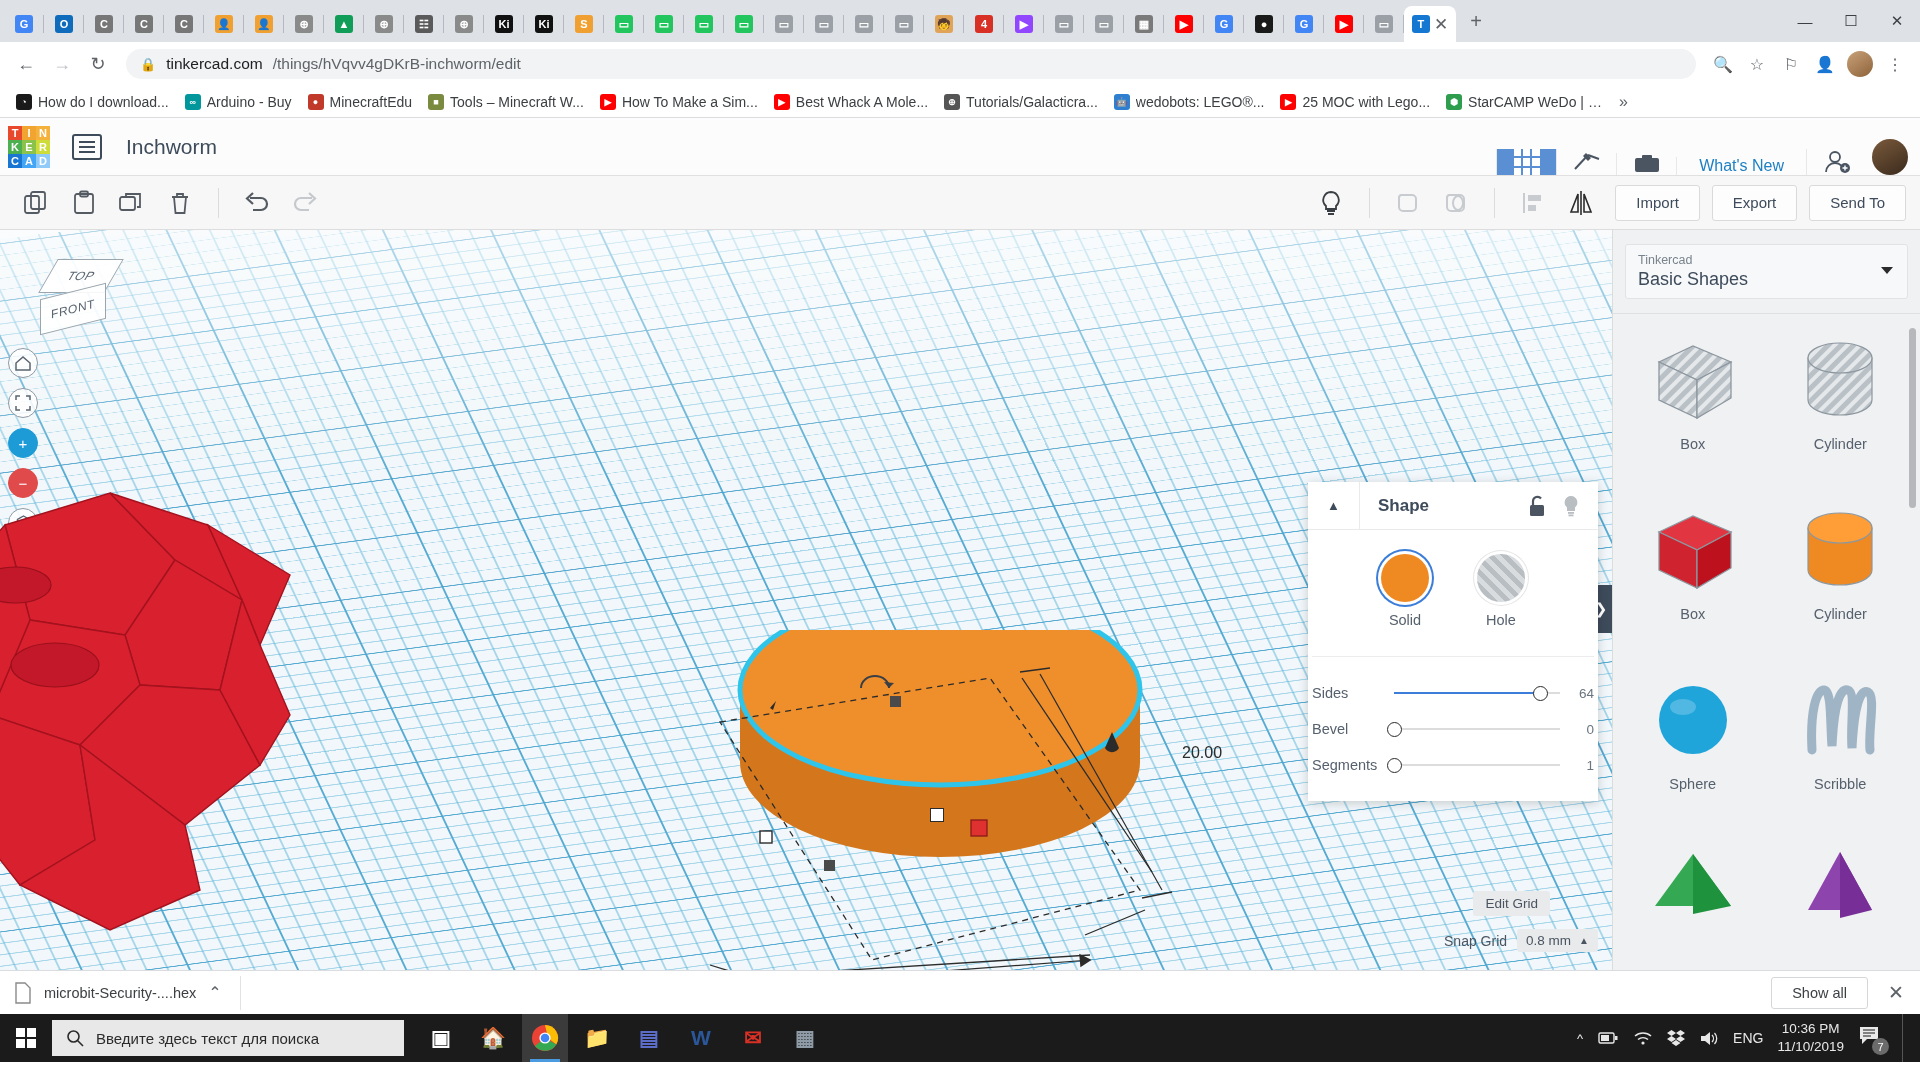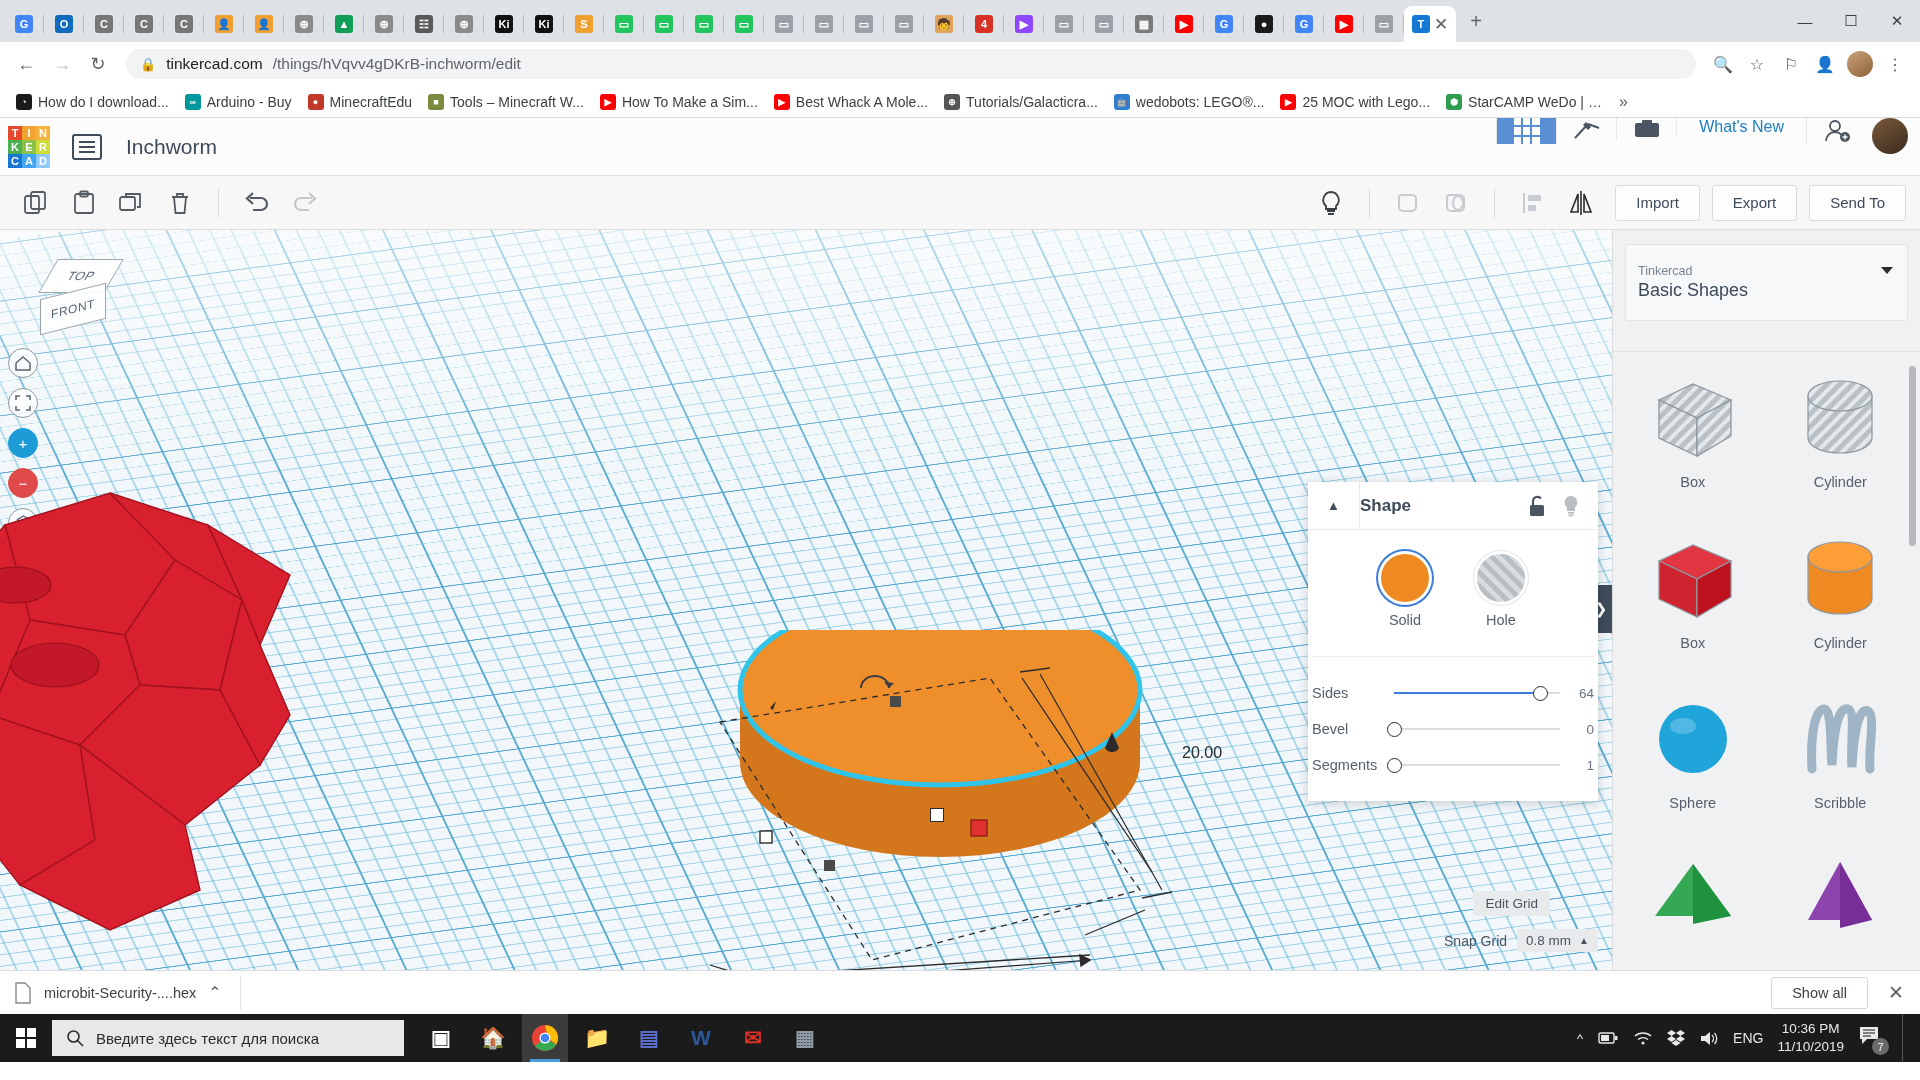--- a/index.html
+++ b/index.html
@@ -134,7 +134,7 @@
     display: flex; align-items: center;
   }
   .tc-header-right {
-    margin-left: auto; display: flex; align-items: flex-start;
+    margin-left: auto; display: flex; align-items: flex-end;
   }
   .tc-hbtn {
     width: 60px; display: flex; align-items: center;

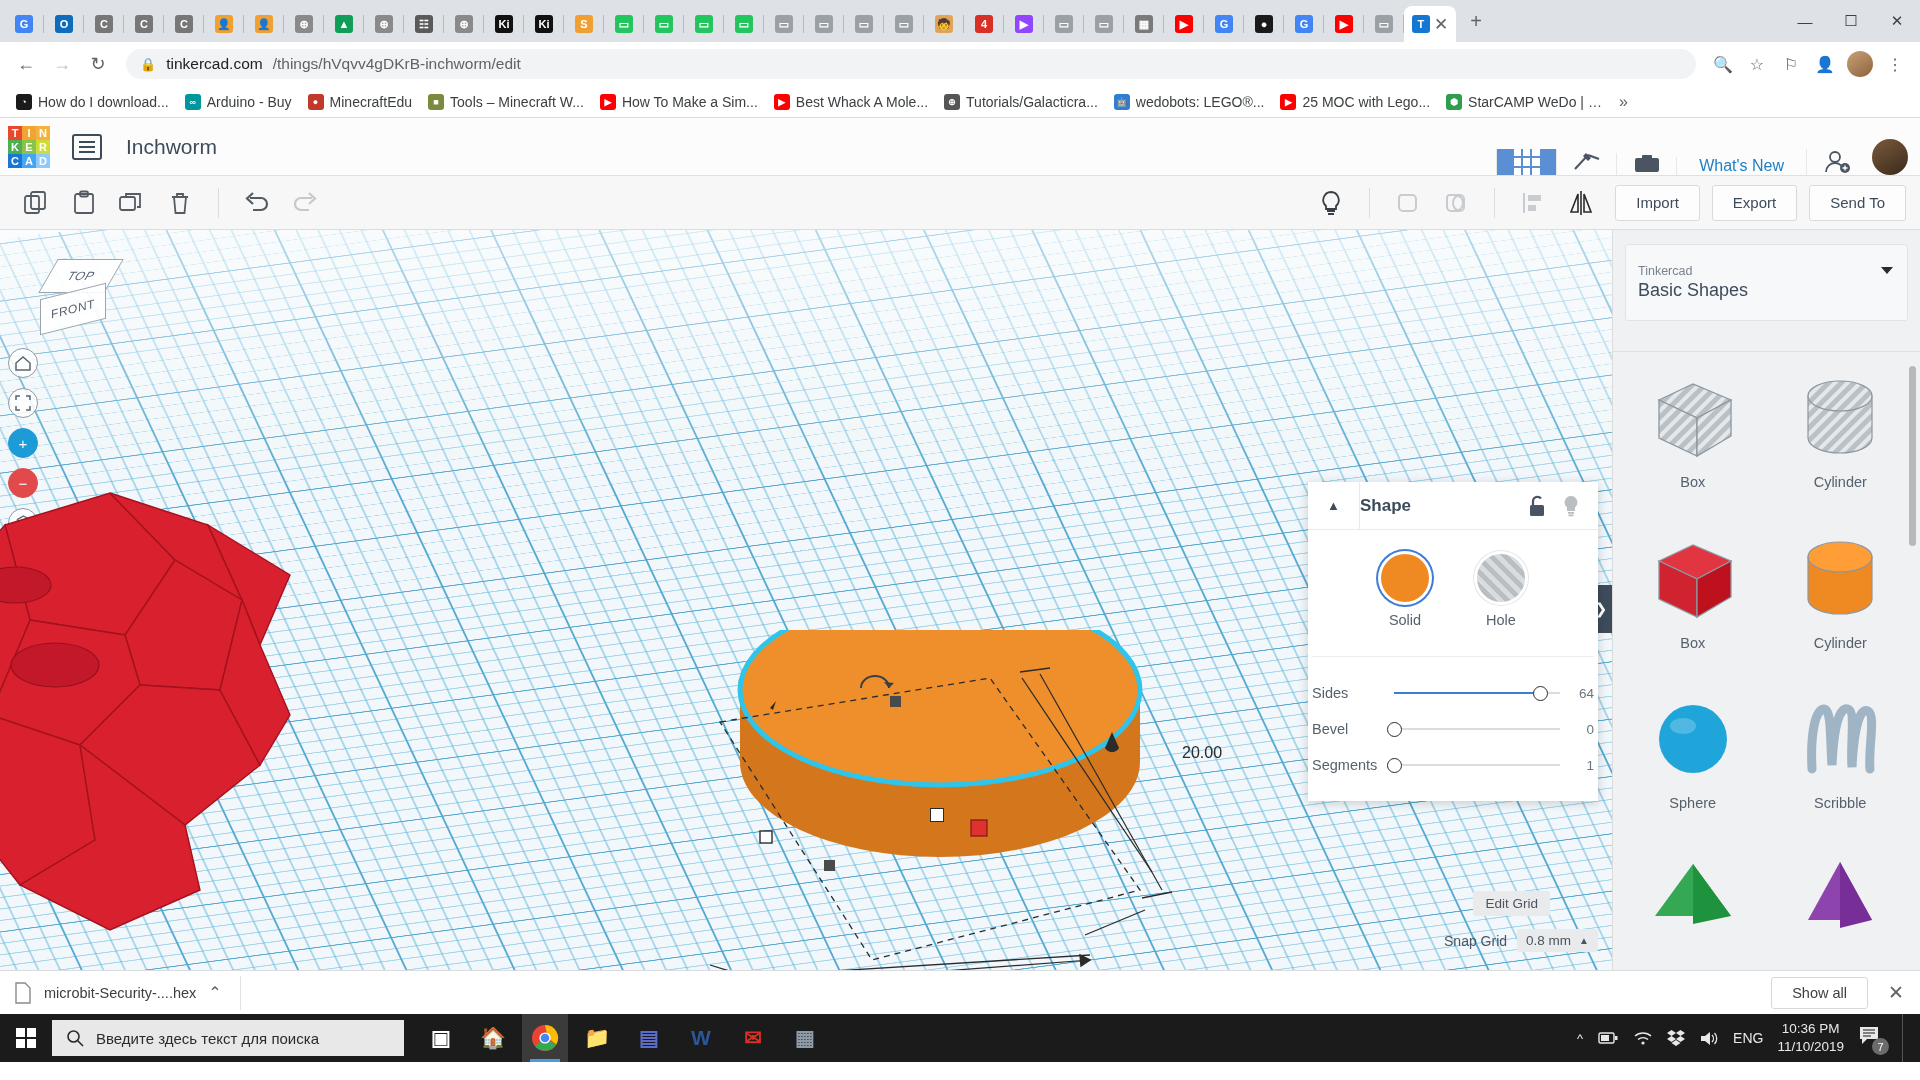--- a/index.html
+++ b/index.html
@@ -353,9 +353,9 @@
   .sb-tool { flex: 1; text-align: center; }
   .sb-tool-label { font-size: 14.5px; color: #56616e; margin-top: 8px; }
   .sb-select {
-    margin: 14px 12px 16px; background: #f7f8f9;
+    margin: 14px 12px 0; background: #f7f8f9;
     border: 1px solid #e2e3e5; border-radius: 3px;
-    padding: 19px 12px; position: relative;
+    padding: 8px 12px; position: relative;
   }
   .sb-select-small { font-size: 12.5px; color: #79838d; }
   .sb-select-big { font-size: 18px; color: #3e4b5b; margin-top: 2px; }

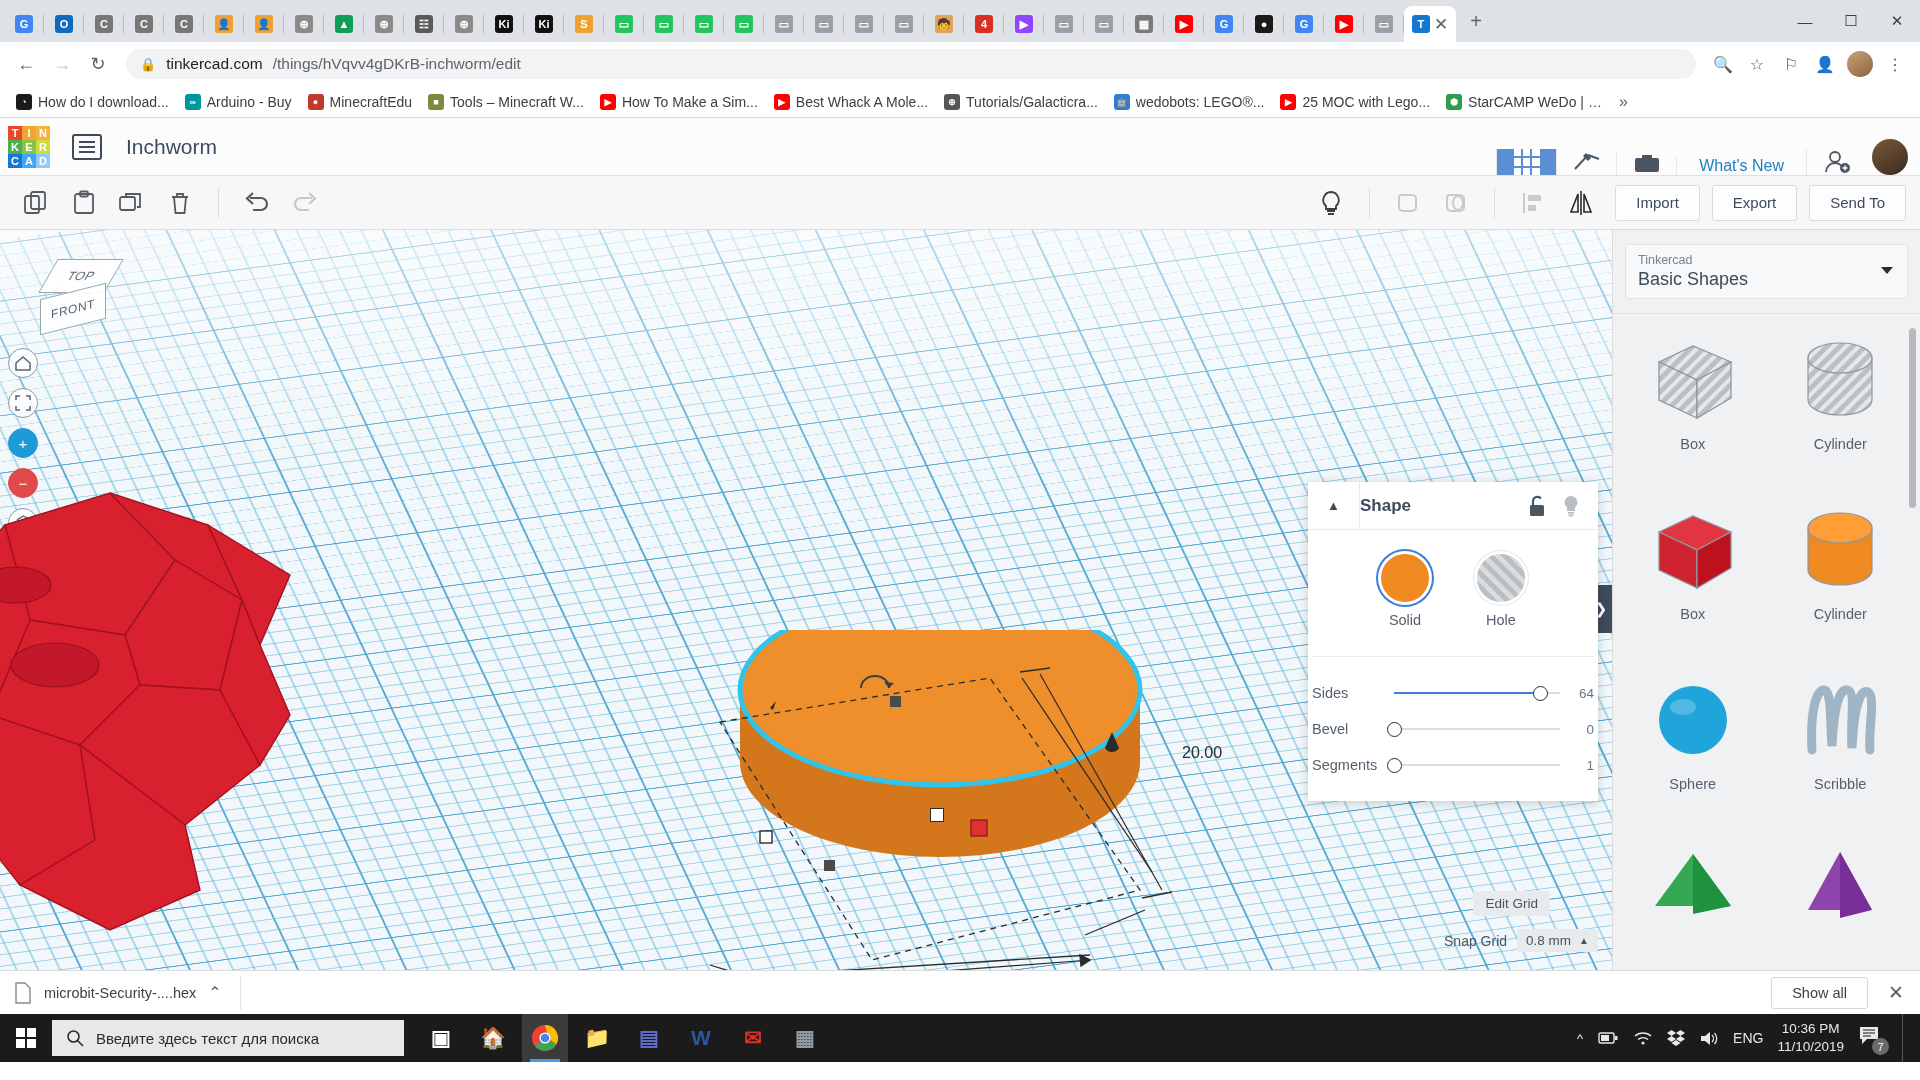--- a/index.html
+++ b/index.html
@@ -296,7 +296,7 @@
   }
   .sp-title {
     font-size: 17px; font-weight: bold; color: #3e4b5b;
-    margin-left: 0; flex: 1;
+    margin-left: 18px; flex: 1;
   }
   .sp-hico {
     width: 34px; display: flex; align-items: center; justify-content: center;

